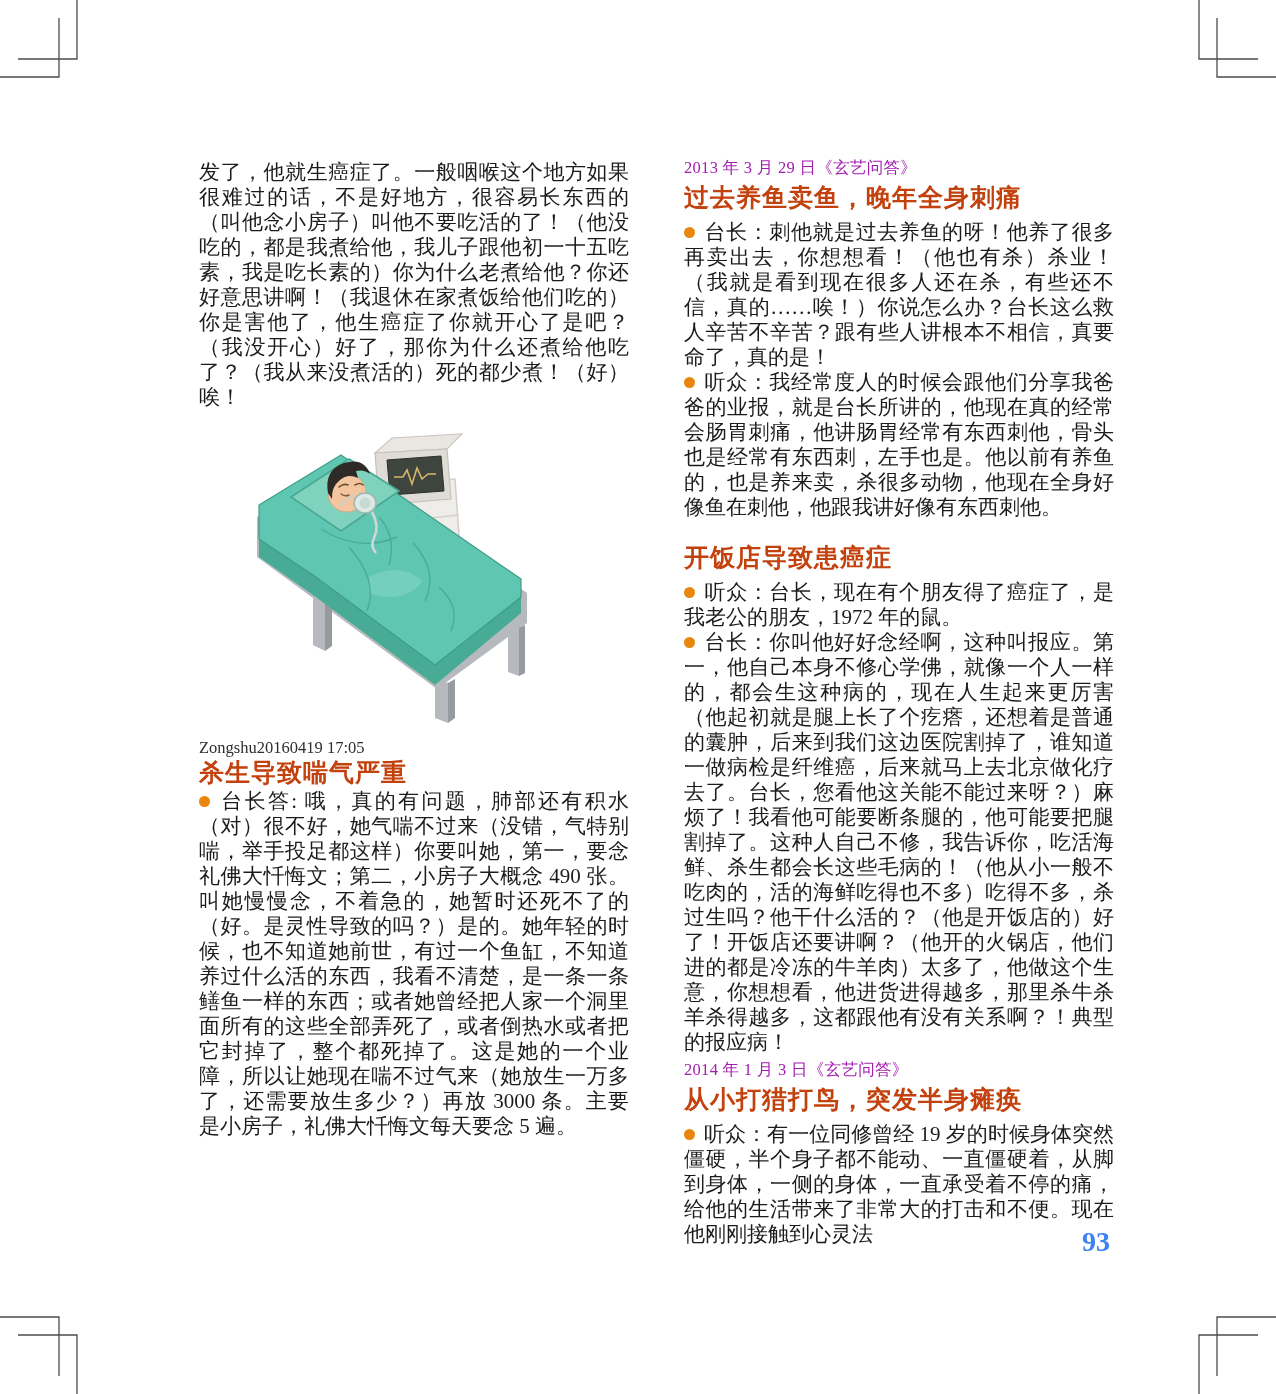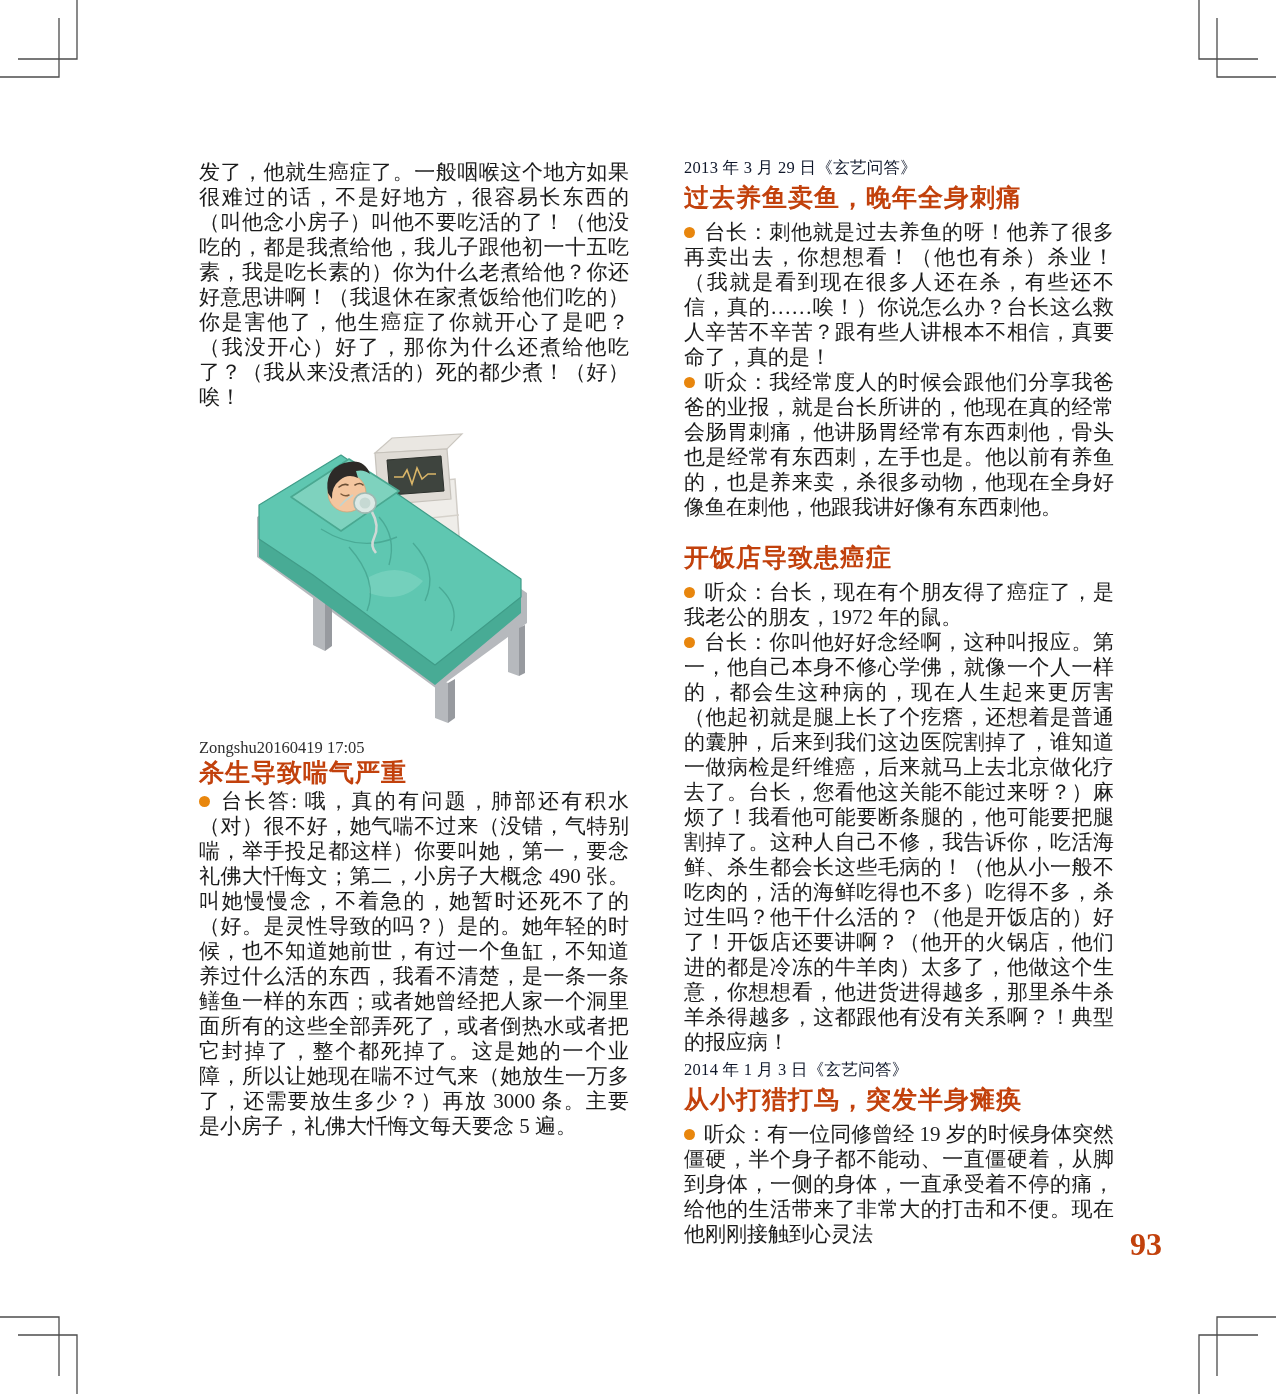--- a/index.html
+++ b/index.html
@@ -14,7 +14,7 @@
   .bodytext p{margin:0;}
   .bullet{display:inline-block;width:11px;height:11px;border-radius:50%;
           background:#E8860D;margin-right:9px;transform:translateY(-1px);}
-  .sec-date{font-size:16.5px;line-height:20px;color:#0f172a;letter-spacing:.3px;}
+  .sec-date{font-size:16.5px;line-height:20px;color:#a21caf;letter-spacing:.3px;}
   .sec-title{font-family:"Liberation Sans","DejaVu Sans",sans-serif;font-weight:700;
              font-size:25px;line-height:30px;color:#c2410c;margin-top:4px;letter-spacing:1px;}
   .sec-body{margin-top:8px;}

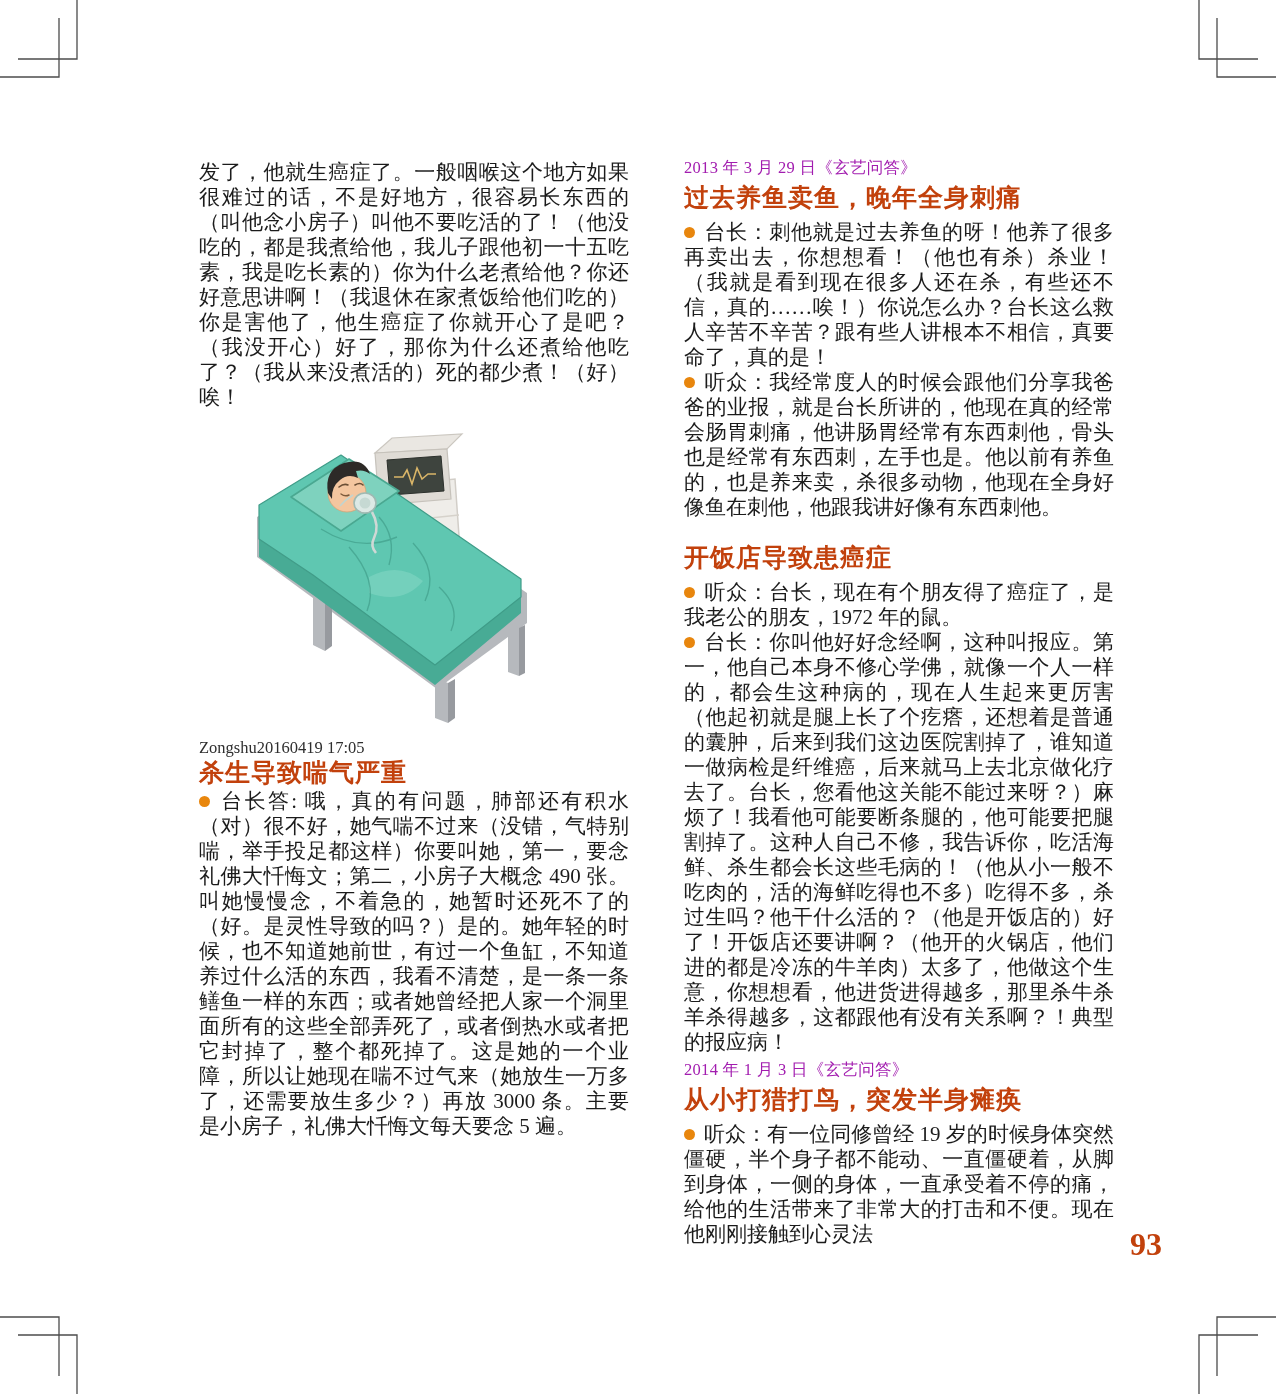--- a/index.html
+++ b/index.html
@@ -19,8 +19,8 @@
              font-size:25px;line-height:30px;color:#c2410c;margin-top:4px;letter-spacing:1px;}
   .sec-body{margin-top:8px;}
   .caption{font-size:16.5px;line-height:20px;color:#2e2e2e;}
-  #page-number{position:absolute;left:1082px;top:1226px;font-size:32px;font-weight:700;
-               color:#c2410c;font-family:"Liberation Serif","DejaVu Serif",serif;margin-left:48px;}
+  #page-number{position:absolute;left:1082px;top:1226px;font-size:28px;font-weight:700;
+               color:#3b82f6;font-family:"Liberation Serif","DejaVu Serif",serif;}
   .illus{position:absolute;left:30px;top:265px;width:370px;height:300px;}
 </style>
 </head>

